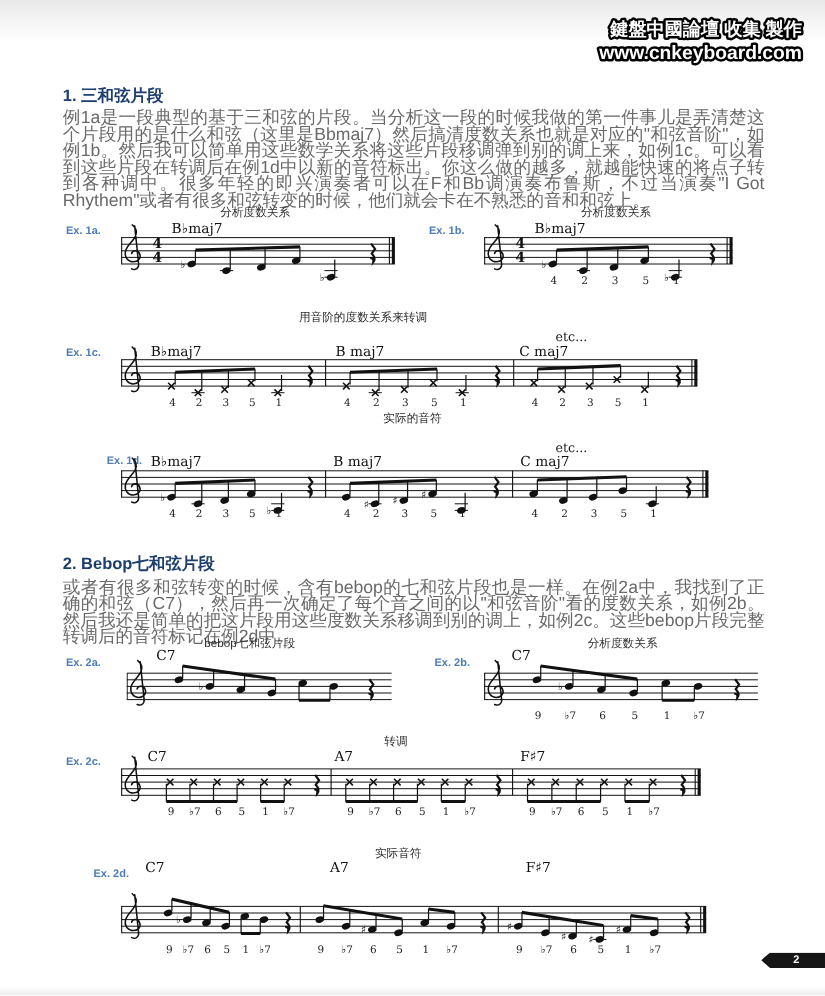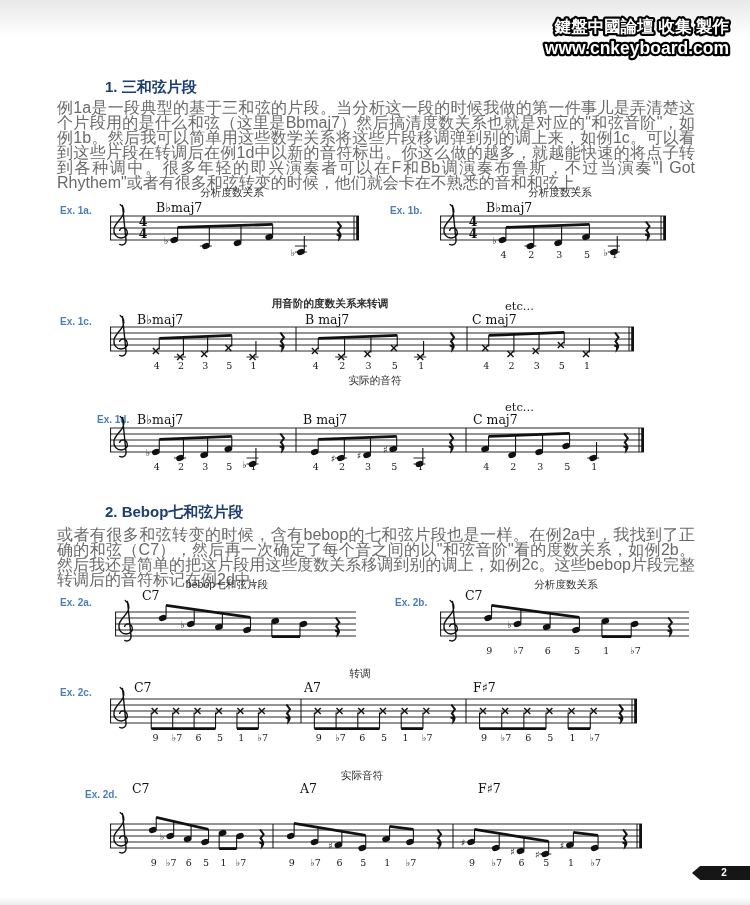--- a/index.html
+++ b/index.html
@@ -12,7 +12,7 @@
   .edge-bottom{position:absolute;left:0;bottom:0;width:100%;height:8px;
     background:linear-gradient(0deg,rgba(0,0,0,0.08),rgba(0,0,0,0));pointer-events:none;}
   .banner-svg{position:absolute;top:10px;right:16px;}
-  .section-heading{position:absolute;left:57px;font-size:15px;font-weight:bold;color:#1c3e6e;margin-left:48px;}
+  .section-heading{position:absolute;left:57px;font-size:15px;font-weight:bold;color:#1c3e6e;}
   .paragraph{position:absolute;left:57px;width:638px;font-size:16px;line-height:15px;
     color:#696969;text-align:justify;}
   .ex-label{position:absolute;font-size:10px;font-weight:bold;color:#4d7db8;margin-top:21px;}

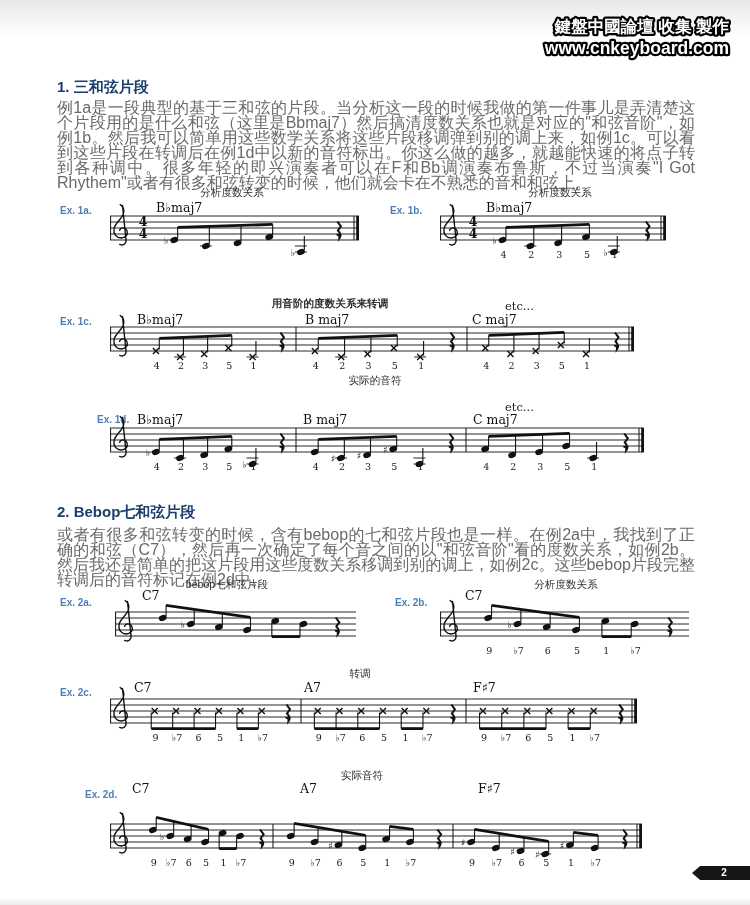--- a/index.html
+++ b/index.html
@@ -120,7 +120,7 @@
       <path d="M 205.86666666666667 37.5 l 3.6 4.8 l -3 4.2 q 4.2 4.4 1.4 7.8 q 0.6 -4 -2.8 -3.6" fill="none" stroke="#111111" stroke-width="2"></path>
     </svg>
     <div class="ex-label" style="left: 60px; top: 295px;">Ex. 1c.</div>
-    <div class="ex-title" style="left: 330px; top: 297px; font-weight: bold;">用音阶的度数关系来转调</div>
+    <div class="ex-title" style="left: 330px; top: 282px;">用音阶的度数关系来转调</div>
     <div class="etc-note" style="left: 505px; top: 299px;">etc...</div>
     <div class="chord" style="left: 137px; top: 312px;">B♭maj7</div>
     <div class="chord" style="left: 305px; top: 312px;">B maj7</div>

